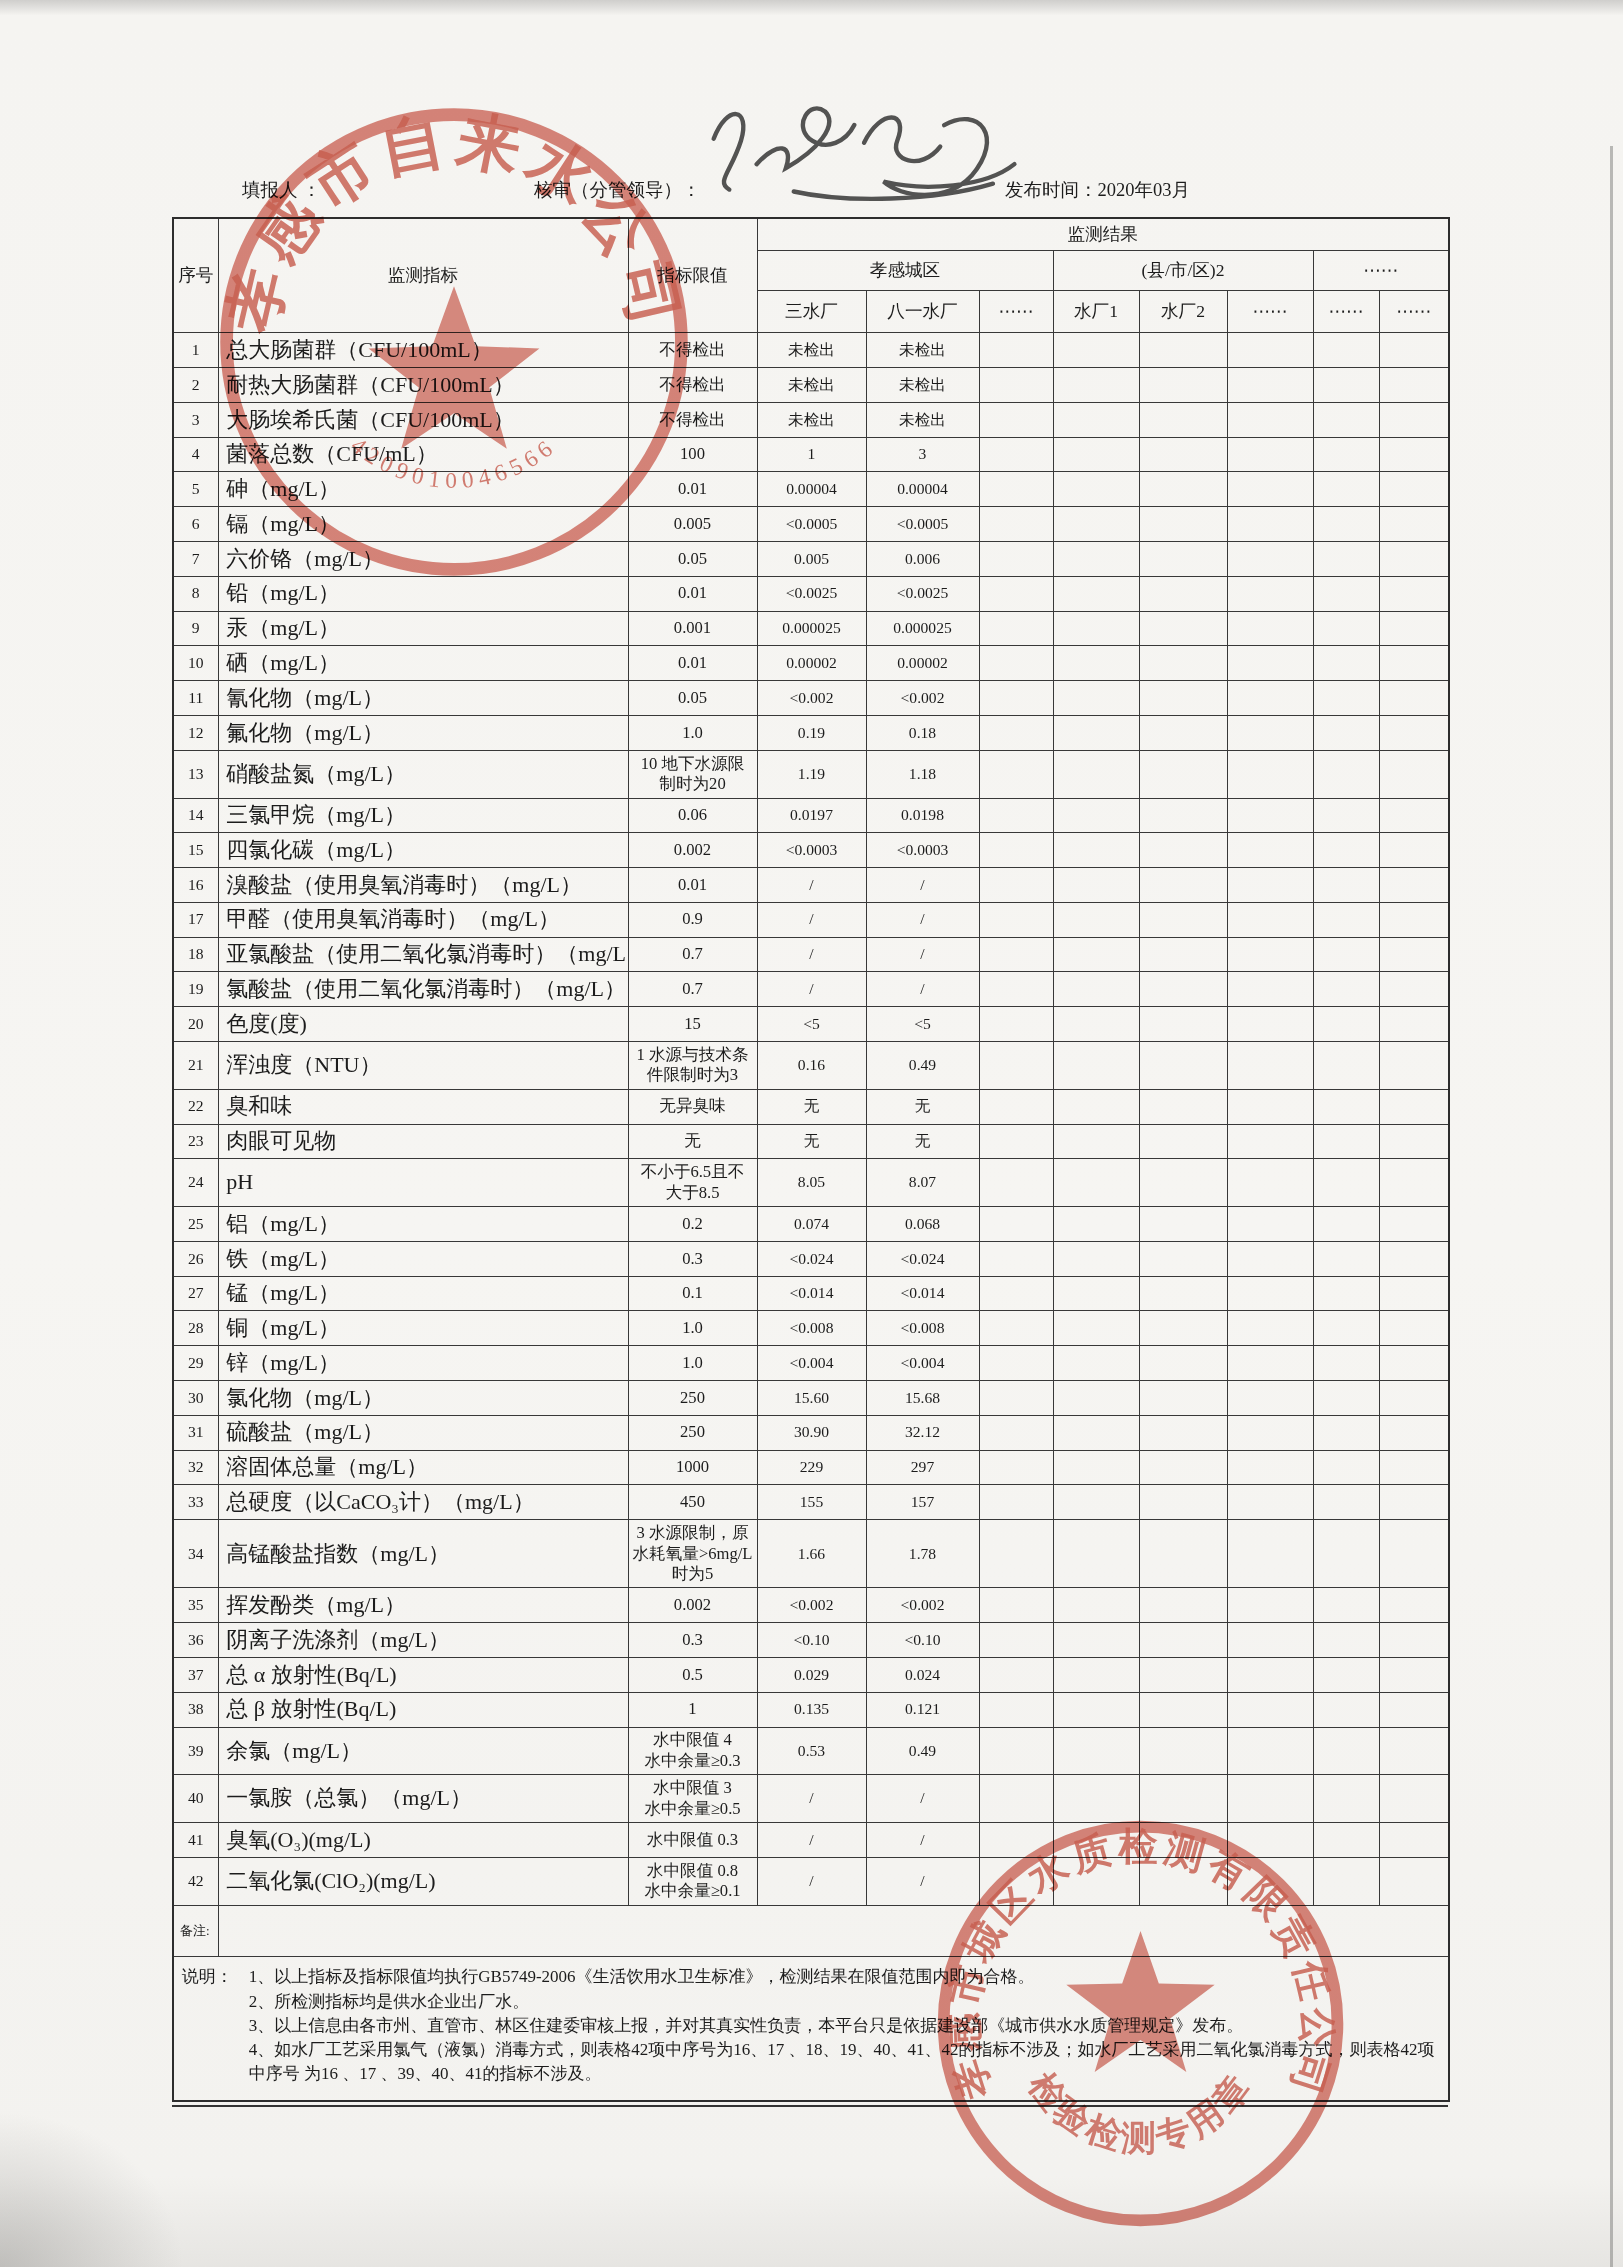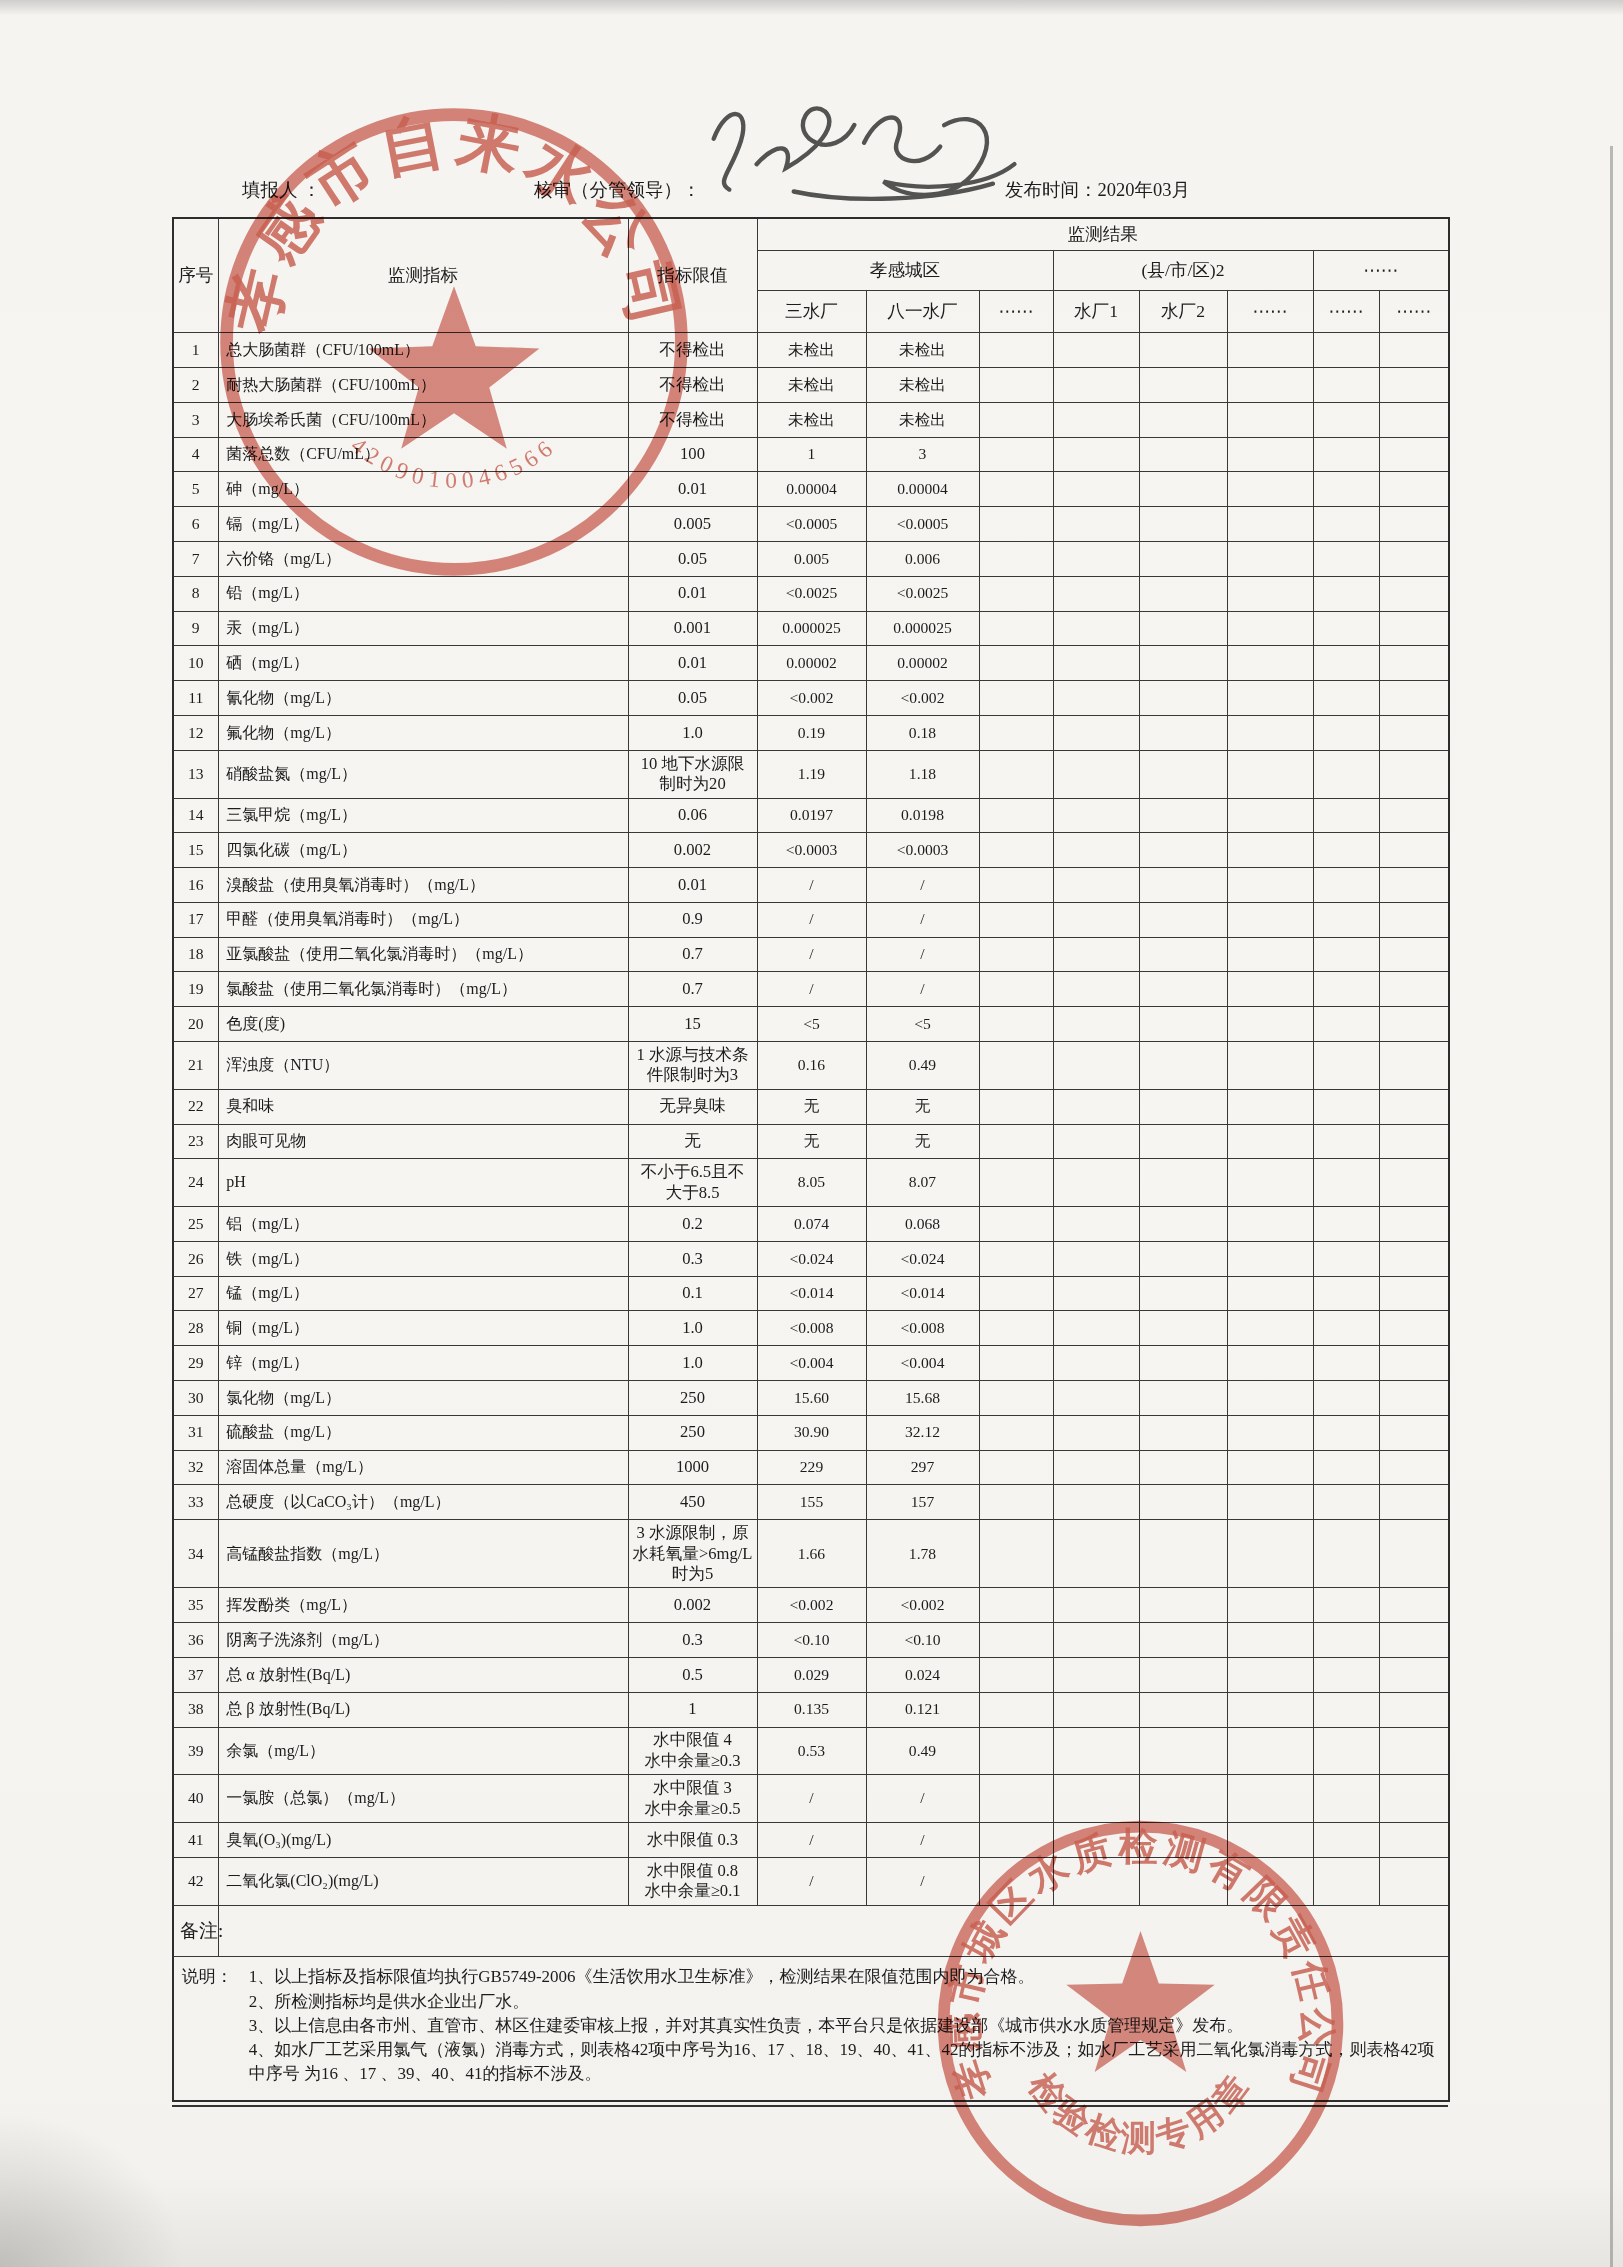--- a/index.html
+++ b/index.html
@@ -54,7 +54,7 @@
   th.h-plant{height:36px;}
   tbody td{height:28px;}
   td.no{font-size:15.6px;}
-  td.ind{text-align:left;padding-left:7.8px;font-size:16px;white-space:nowrap;}
+  td.ind{text-align:left;padding-left:7.8px;font-size:22px;white-space:nowrap;}
   td.limit,td.val{white-space:pre-line;}
   td.val{font-size:15.6px;}
   .remark-row td{height:45px;}

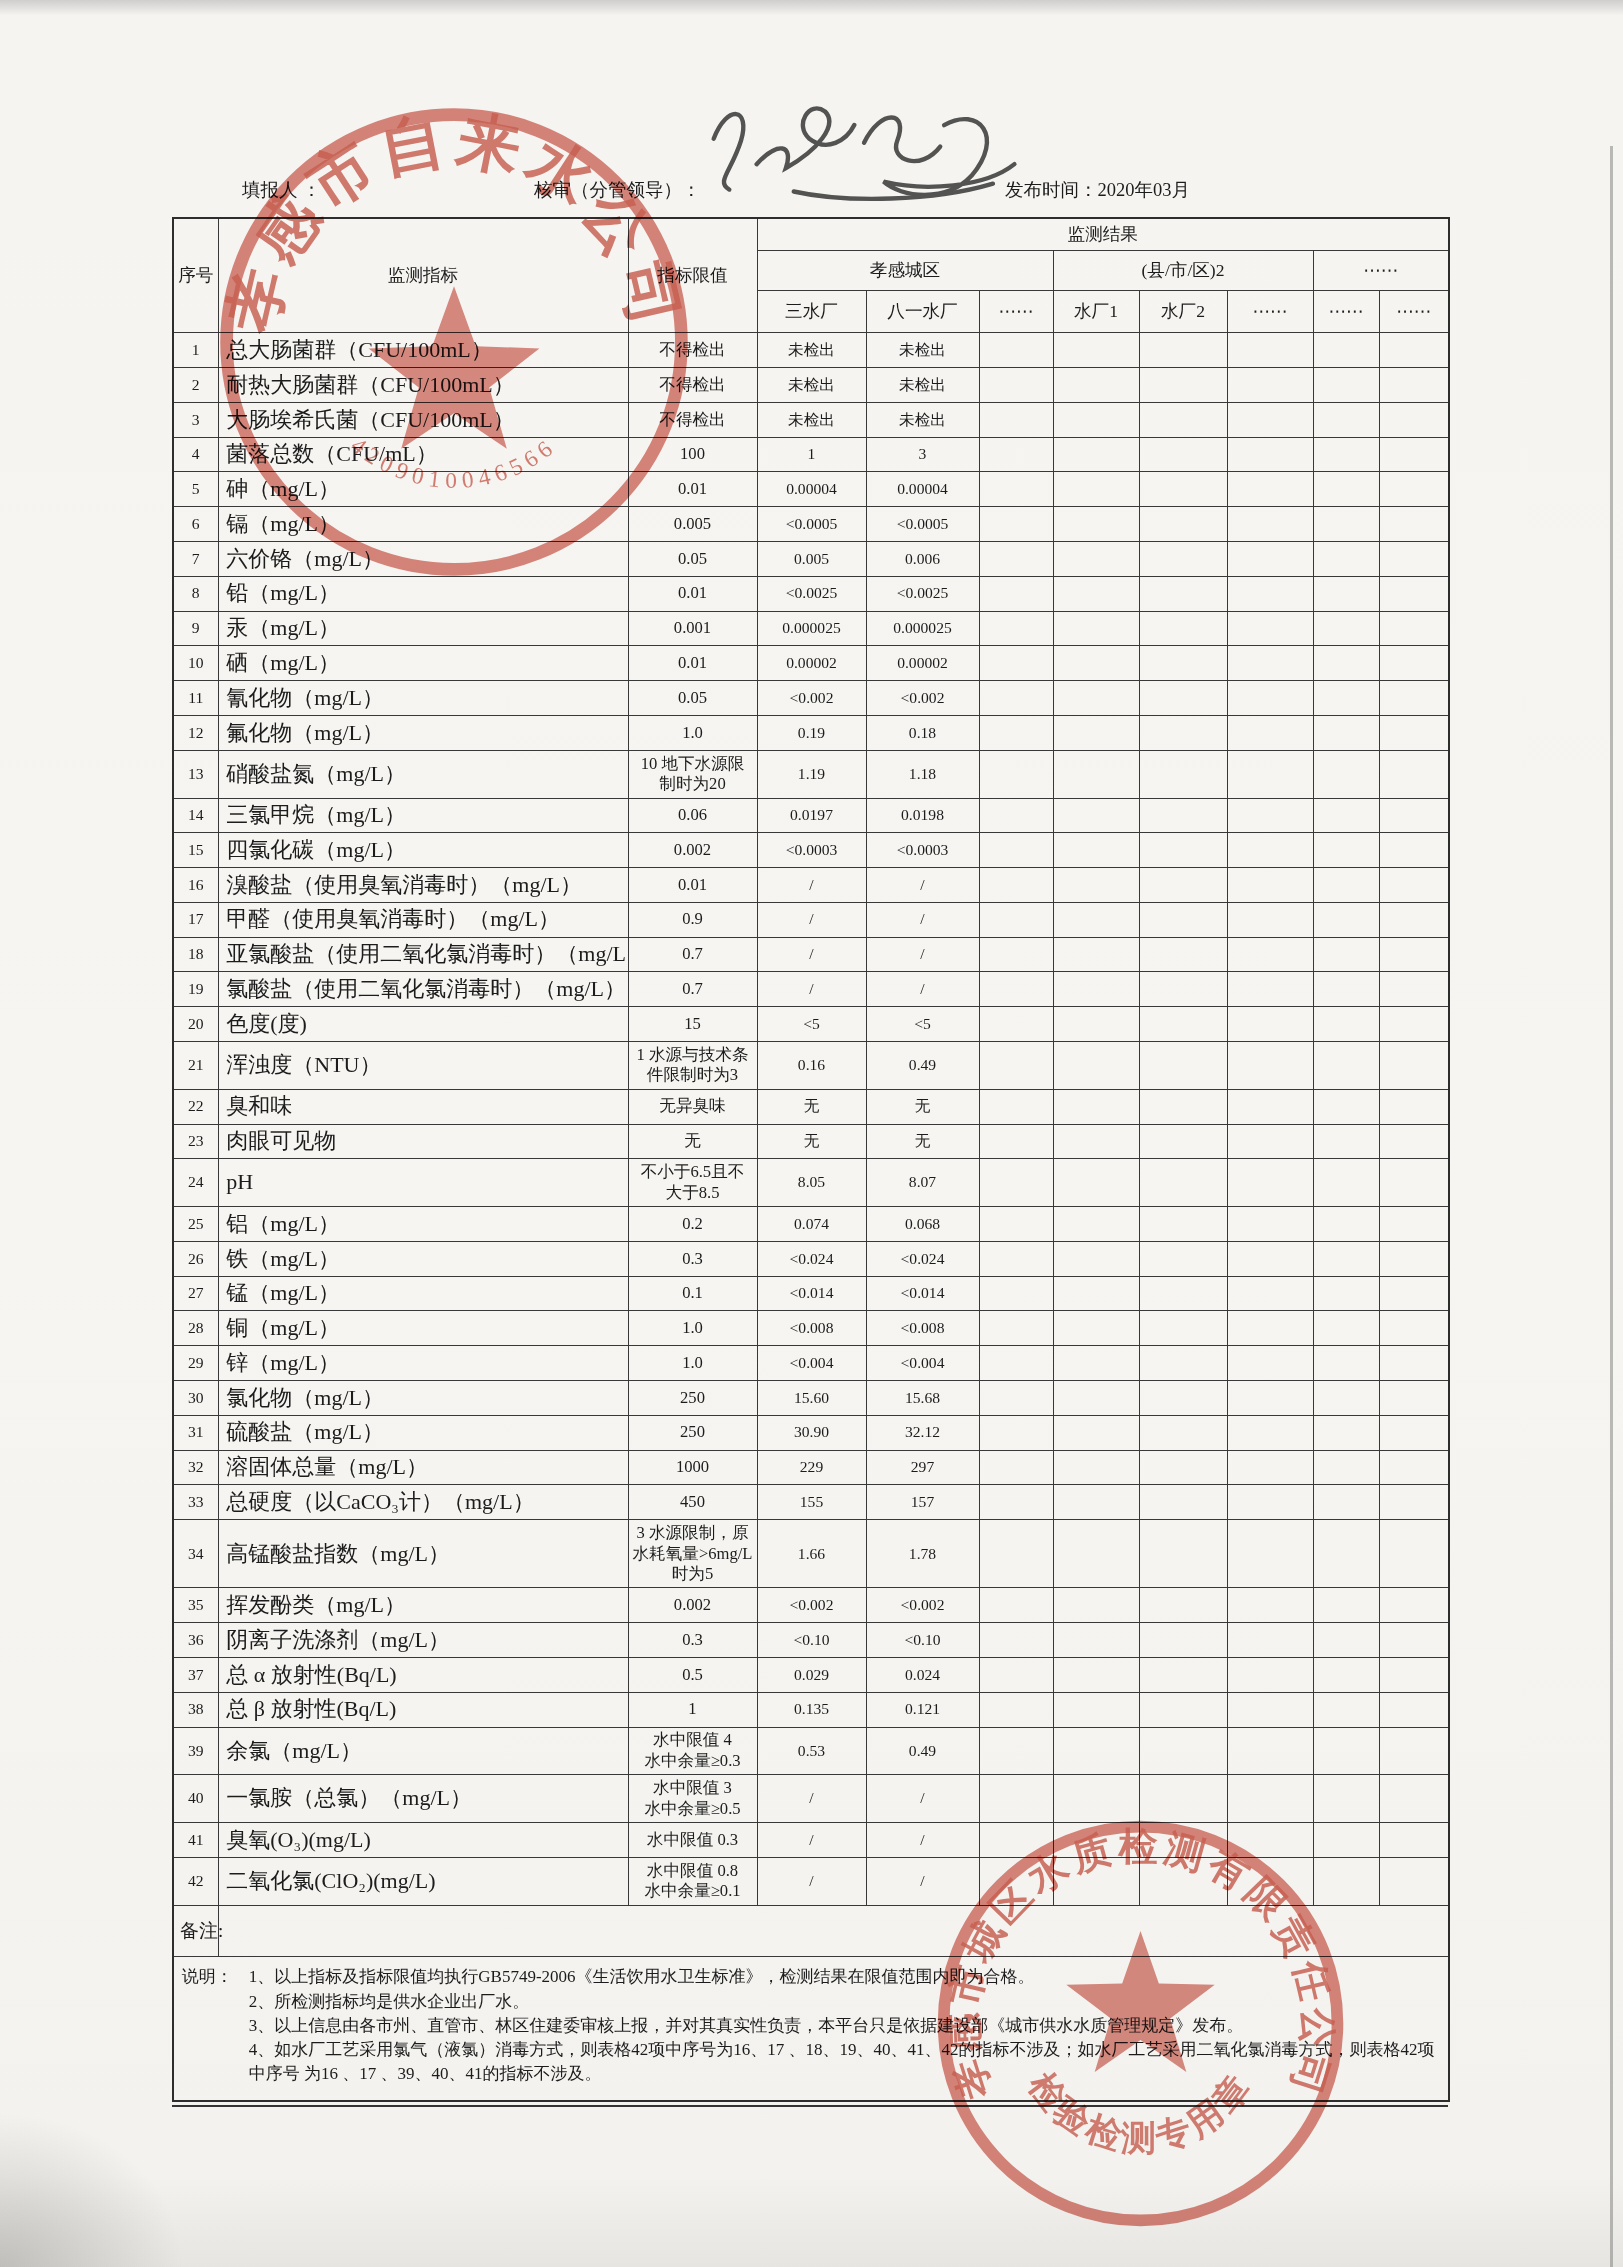--- a/index.html
+++ b/index.html
@@ -59,7 +59,7 @@
   td.val{font-size:15.6px;}
   .remark-row td{height:45px;}
   .remark-label{
-    text-align:left;padding-left:5.9px;font-size:19px;
+    text-align:left;padding-left:5.9px;font-size:13px;
     white-space:nowrap;overflow:visible;
   }
   .notes-cell{text-align:left;padding:7.8px 11.7px 13.7px 7.8px;}

